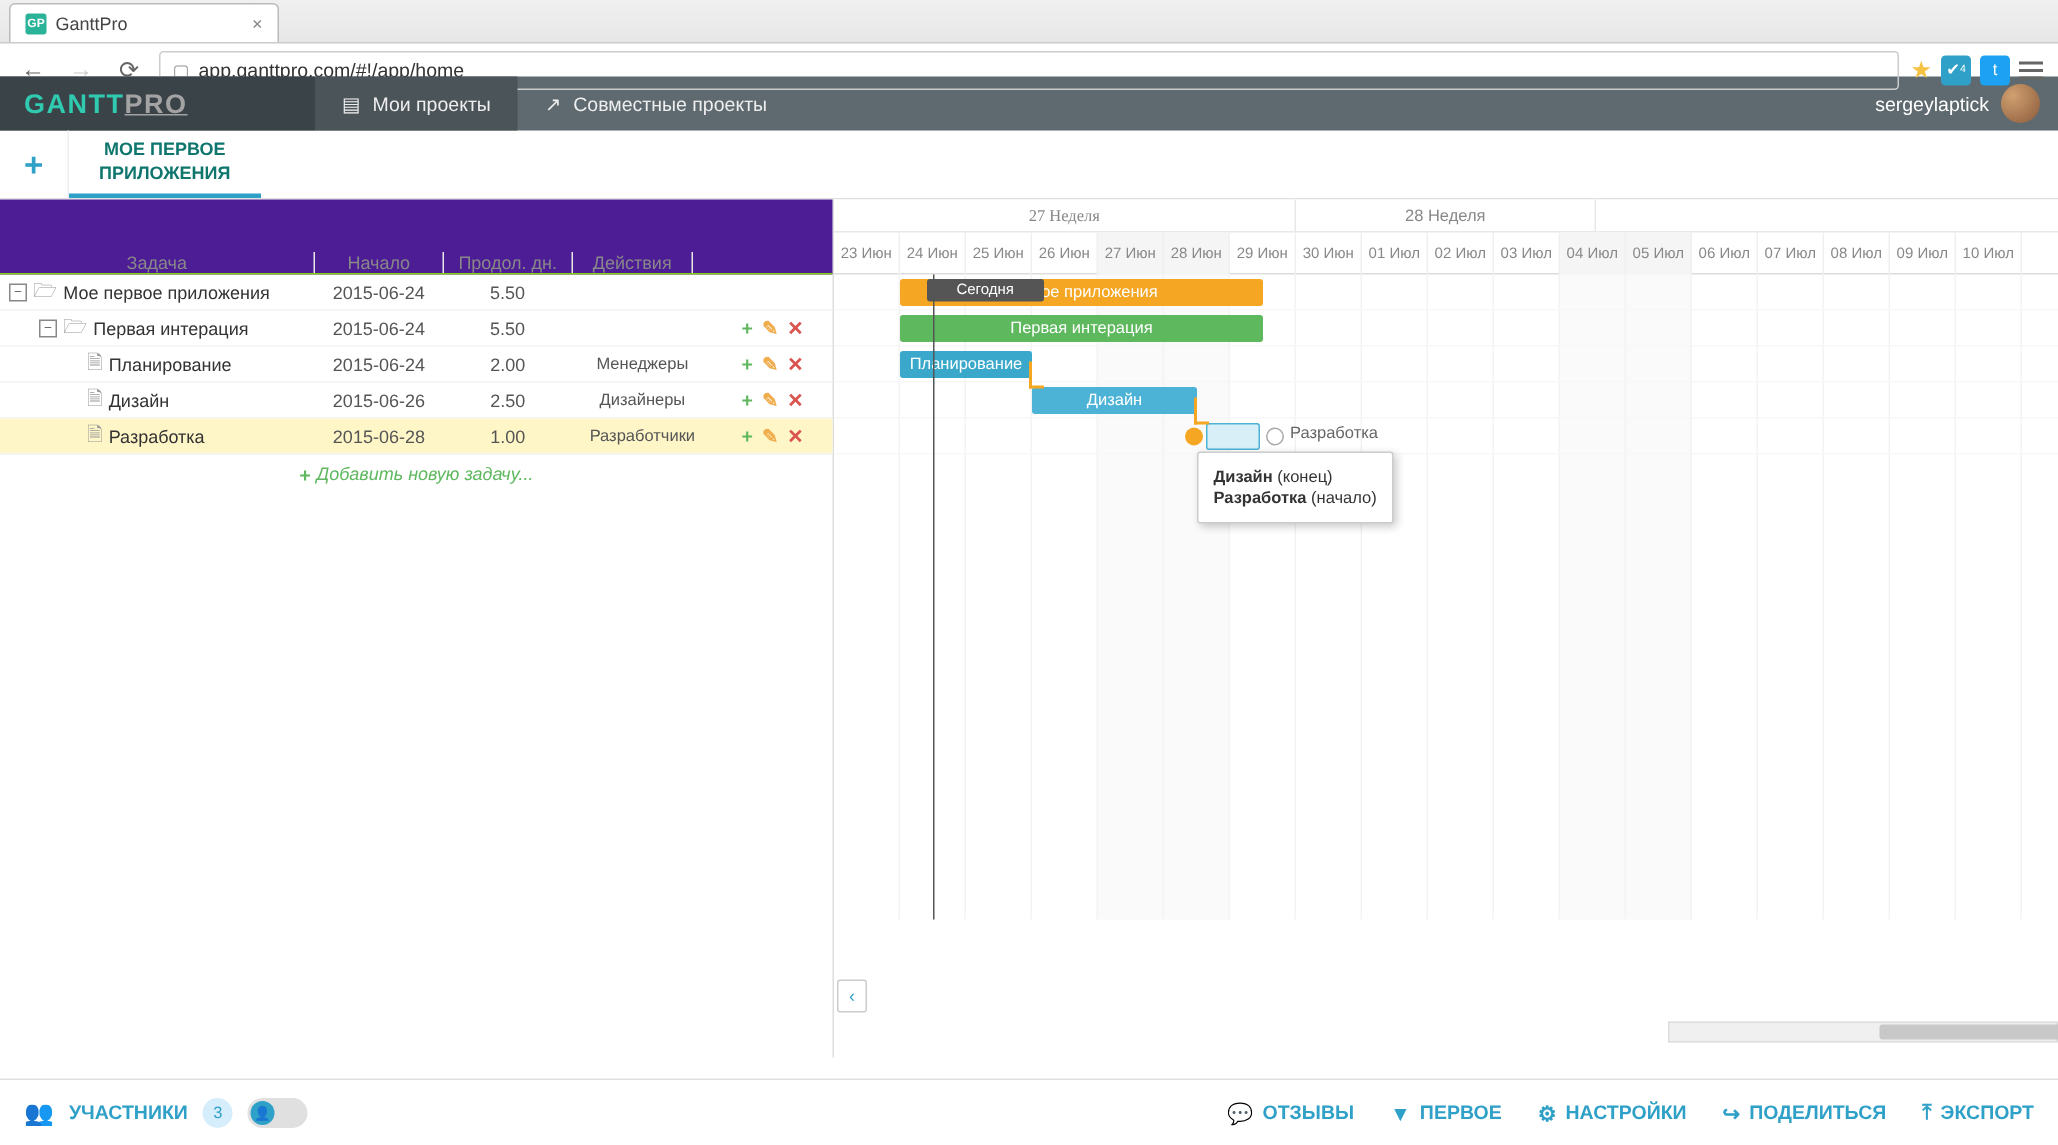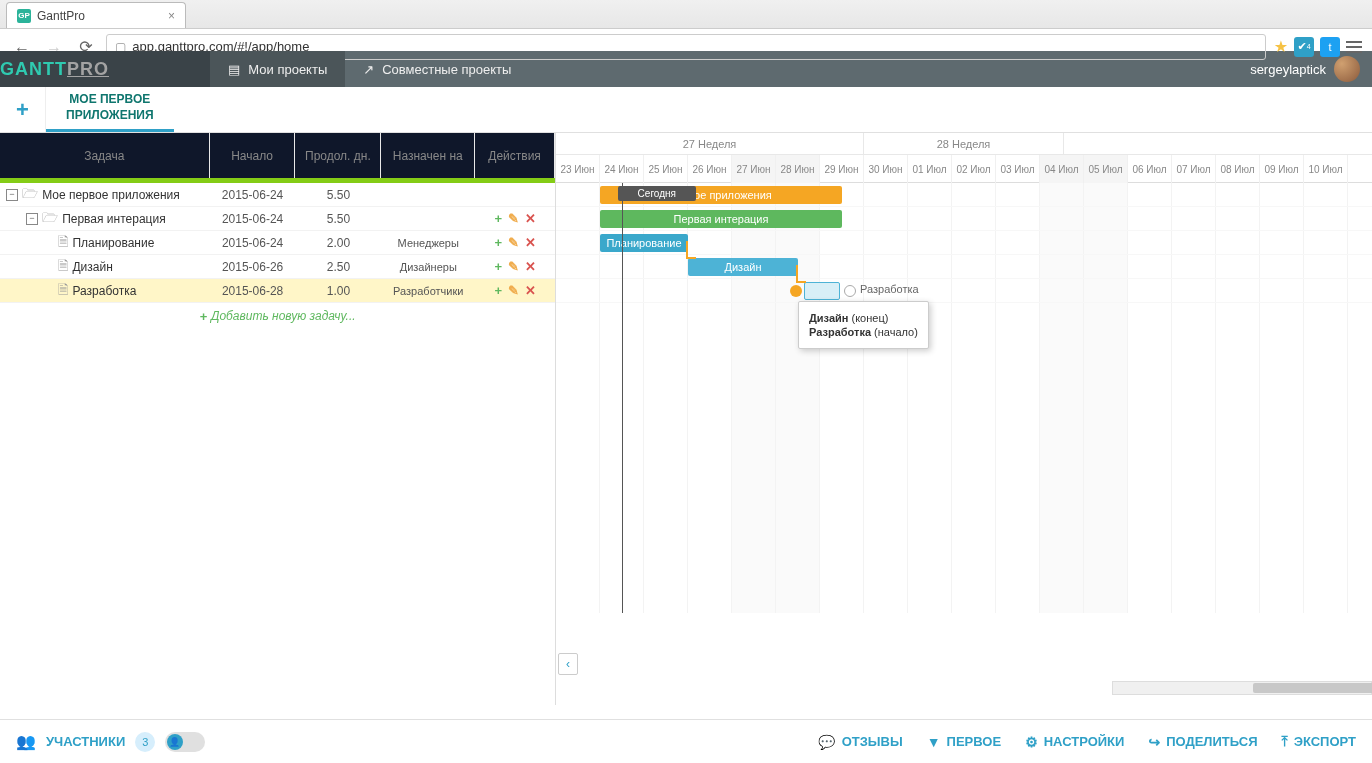--- a/index.html
+++ b/index.html
@@ -23,7 +23,7 @@
 
 
 .app-header { height:36px; background:#5e6a6f; display:flex; align-items:center; color:#fff; }
-.logo { width:210px; background:#3a4348; height:100%; display:flex; align-items:center; font-weight:bold; font-size:18px; letter-spacing:1px; }
+.logo { width:210px; background:#3a4348; height:100%; display:flex; align-items:center; padding-left:16px; font-weight:bold; font-size:18px; letter-spacing:1px; }
 .logo .g1 { color:#2fcab0; }
 .logo .g2 { color:#a3a3a3;text-decoration:underline; }
 .header-tab { padding:0 18px; height:100%; display:flex; align-items:center; gap:8px; font-size:13px; color:#eee; cursor:pointer; }

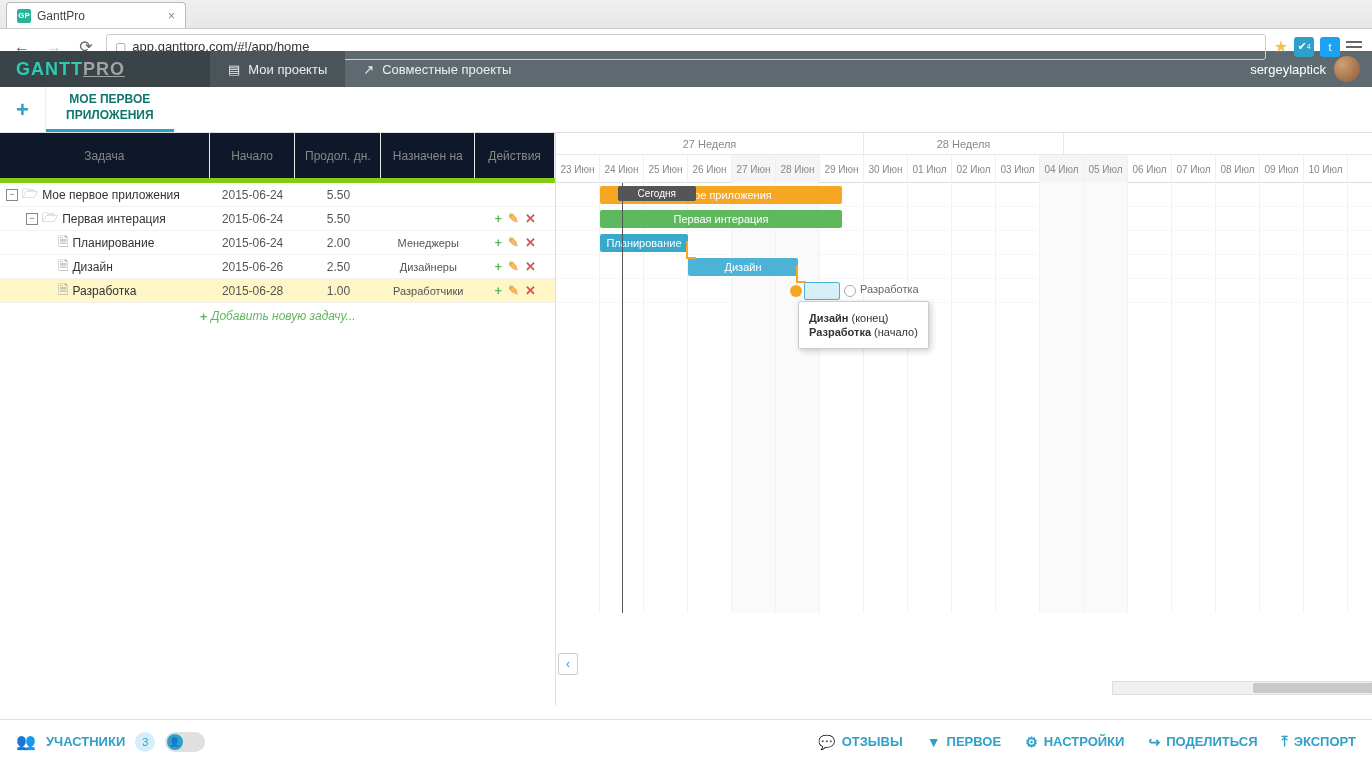--- a/index.html
+++ b/index.html
@@ -263,7 +263,7 @@
   <div class="right-pane">
     <div class="timeline-header">
       <div class="week-row" id="week-row">
-          <div class="week-cell" style="width: 308px;">27 Неделя</div>
+          <div class="week-cell" style="width: 308px; font-family: Liberation Serif, serif;">27 Неделя</div>
           <div class="week-cell" style="width: 200px;">28 Неделя</div>
         </div>
       <div class="day-row" id="day-row">

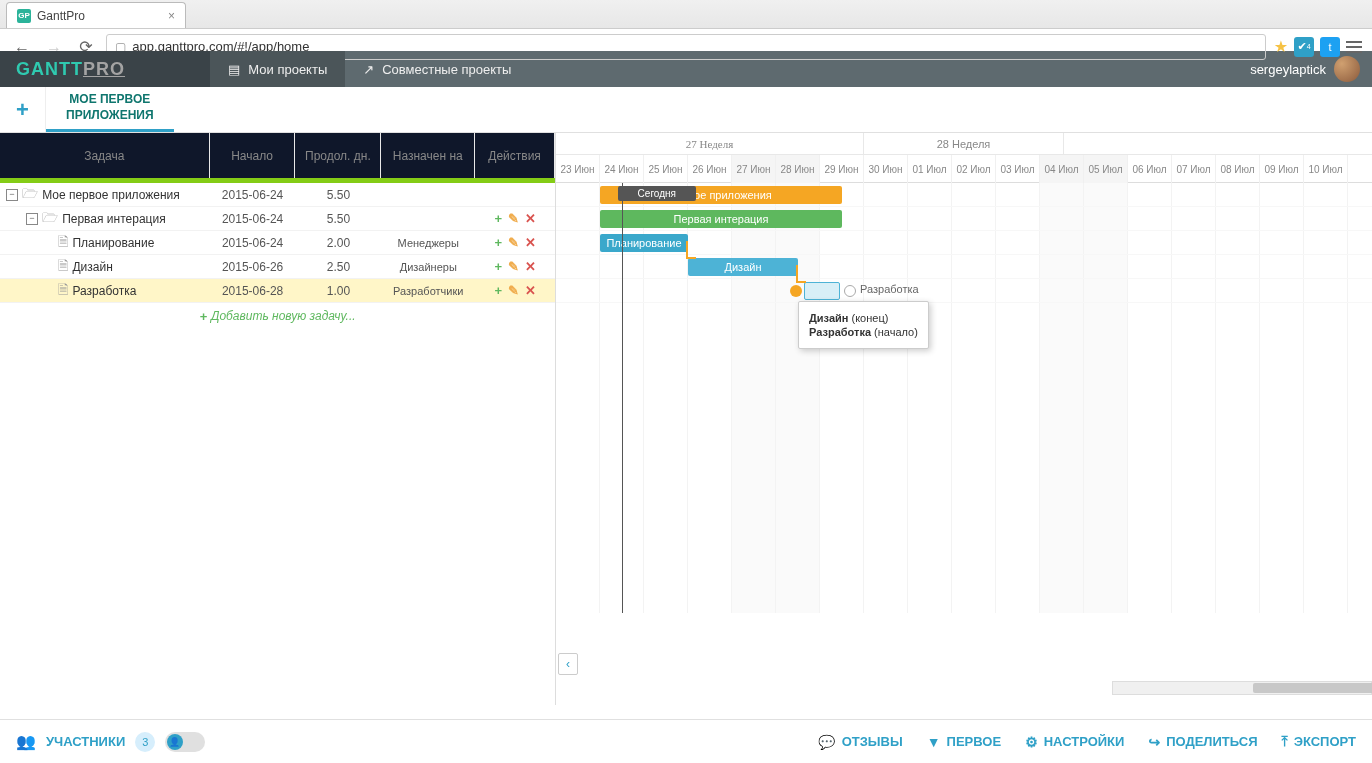--- a/index.html
+++ b/index.html
@@ -43,7 +43,7 @@
 .right-pane { flex:1; overflow:hidden; position:relative; background:#fff; }
 
 
-.grid-header { height:50px; display:flex; border-bottom:5px solid #84cc16; background:#0f172a; }
+.grid-header { height:50px; display:flex; border-bottom:1px solid #84cc16; background:#4c1d95;align-items:flex-end; }
 .grid-header > div { display:flex; align-items:center; justify-content:center; font-size:12px; color:#888; border-right:1px solid #e8e8e8; }
 .col-task { width:210px; }
 .col-start { width:86px; }

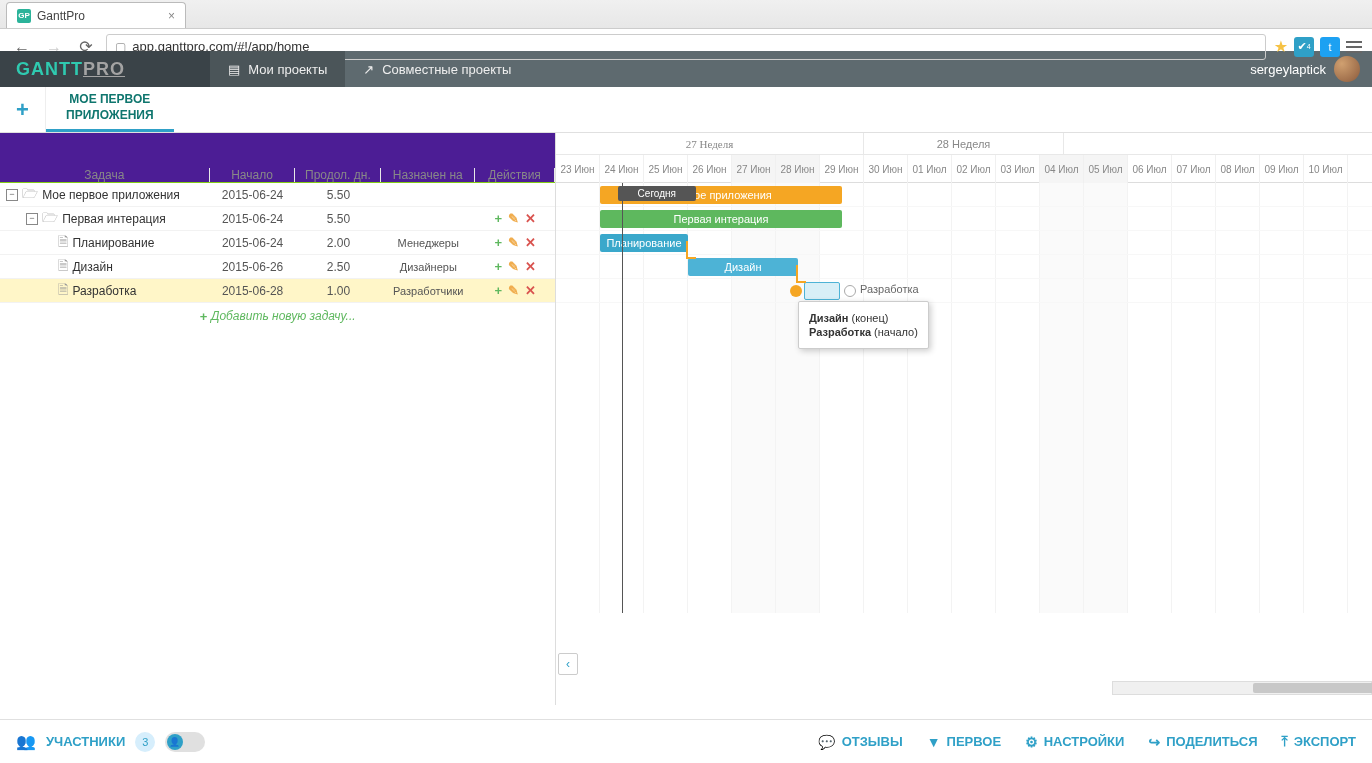--- a/index.html
+++ b/index.html
@@ -181,7 +181,6 @@
       <div class="col-task">Задача</div>
       <div class="col-start">Начало</div>
       <div class="col-dur">Продол. дн.</div>
-      <div class="col-assign">Назначен на</div>
       <div class="col-actions">Действия</div>
     </div>
     <div class="grid-body" id="grid-body">

